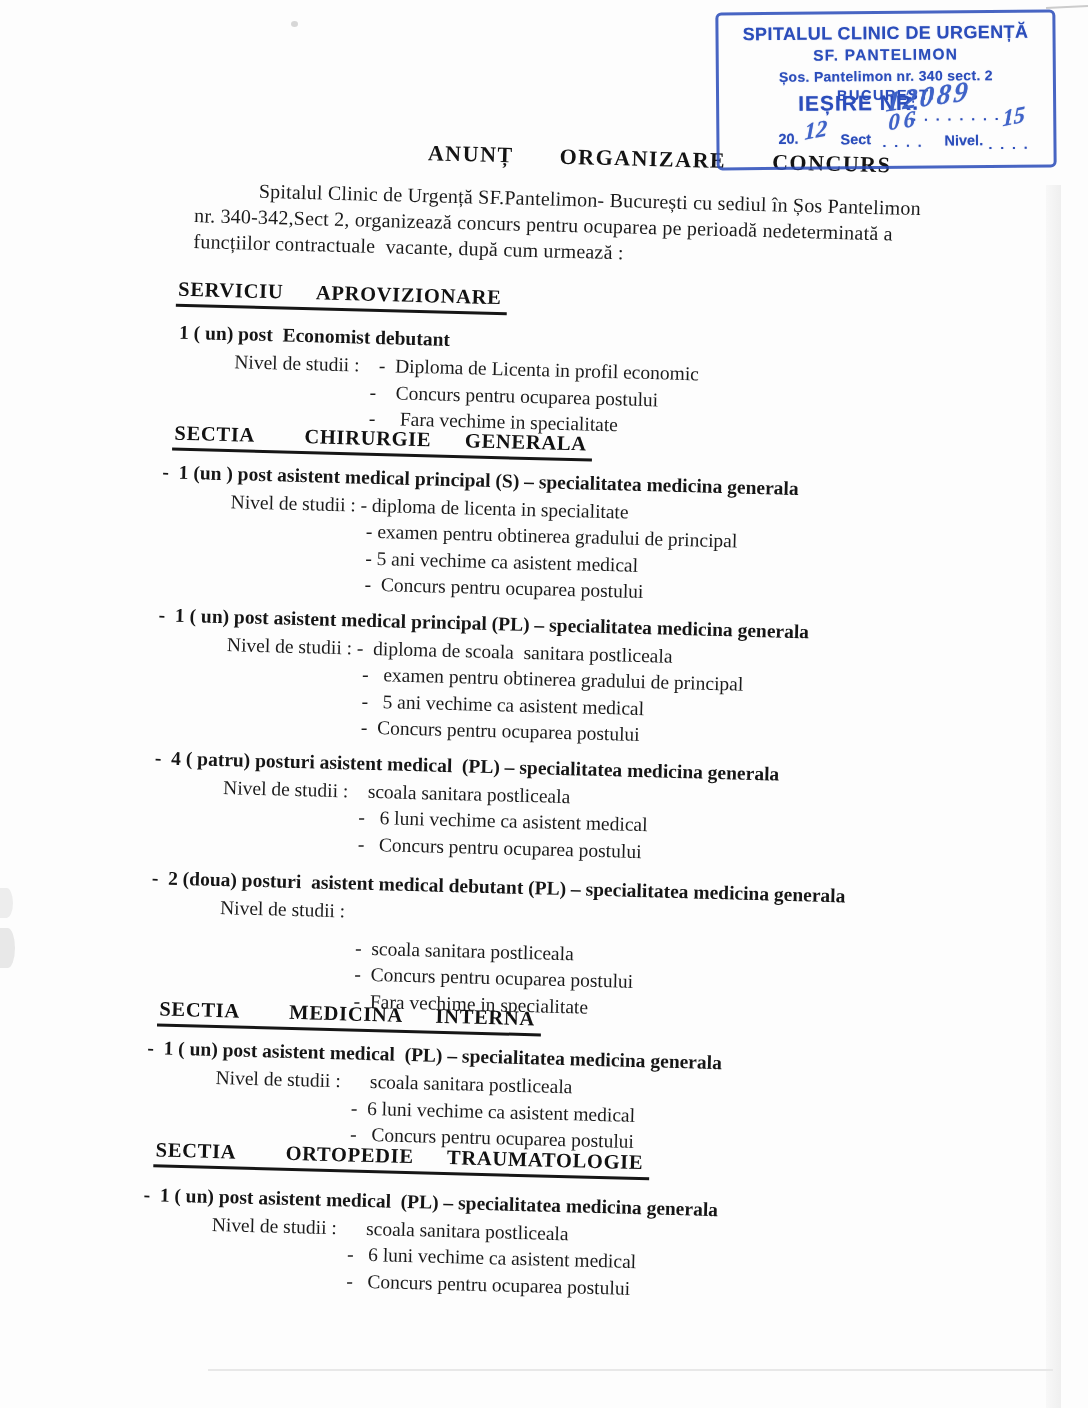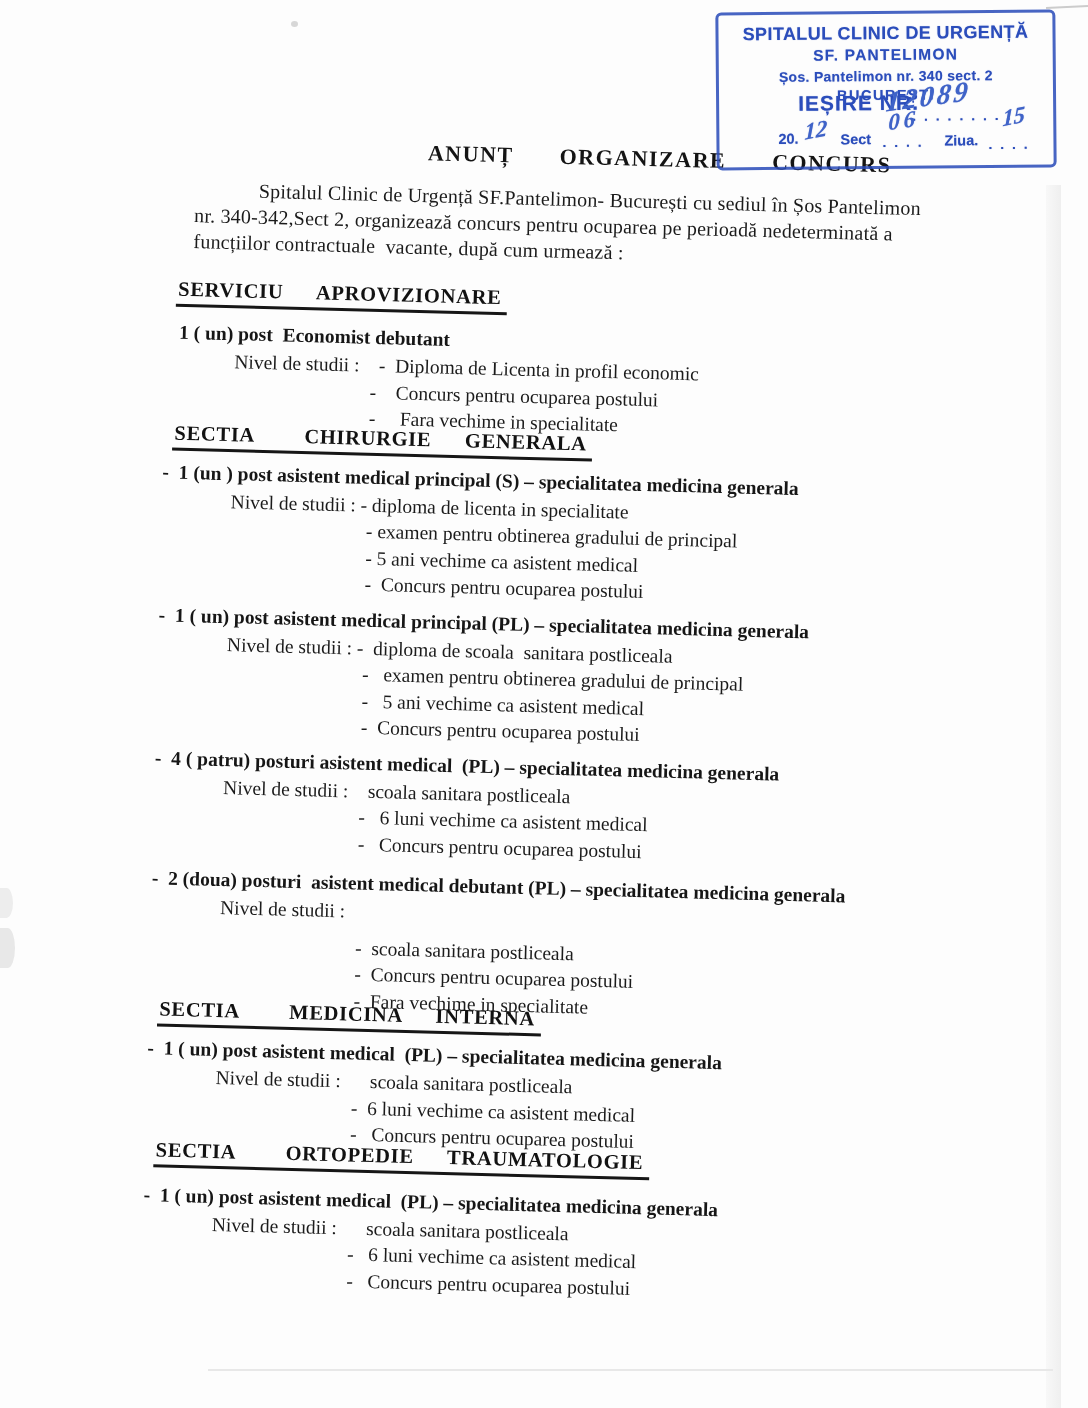--- a/index.html
+++ b/index.html
@@ -176,7 +176,7 @@
     <div class="s6-luna">Sect</div>
     <div class="s6-dots1">. . . .</div>
     <div class="hw hw-month">06</div>
-    <div class="s6-ziua">Ziua.</div>
+    <div class="s6-ziua">Nivel.</div>
     <div class="s6-dots2">. . . .</div>
     <div class="hw hw-day">15</div>
   </div>

